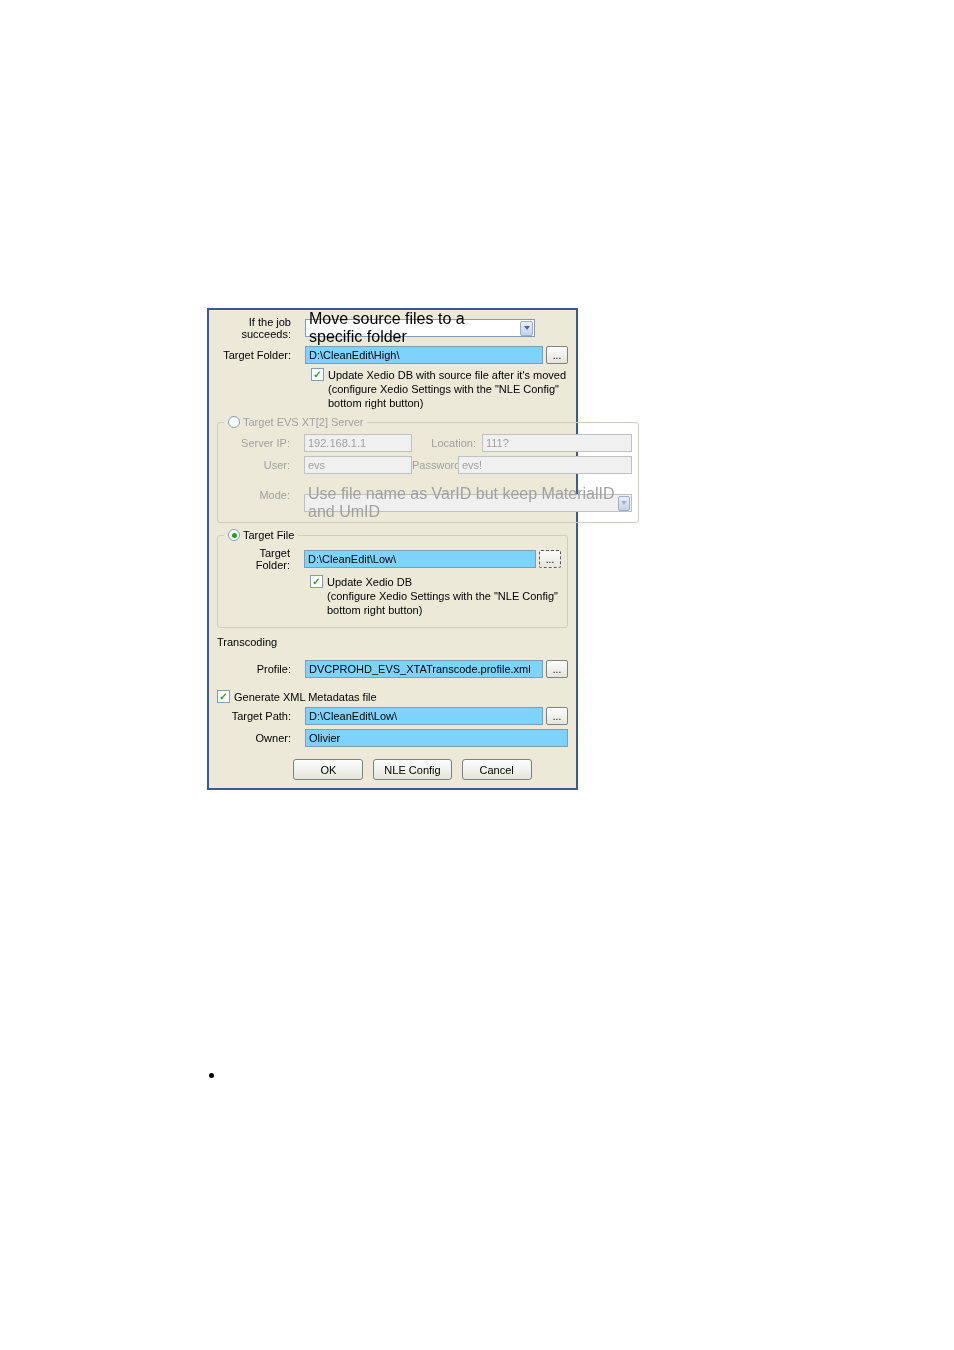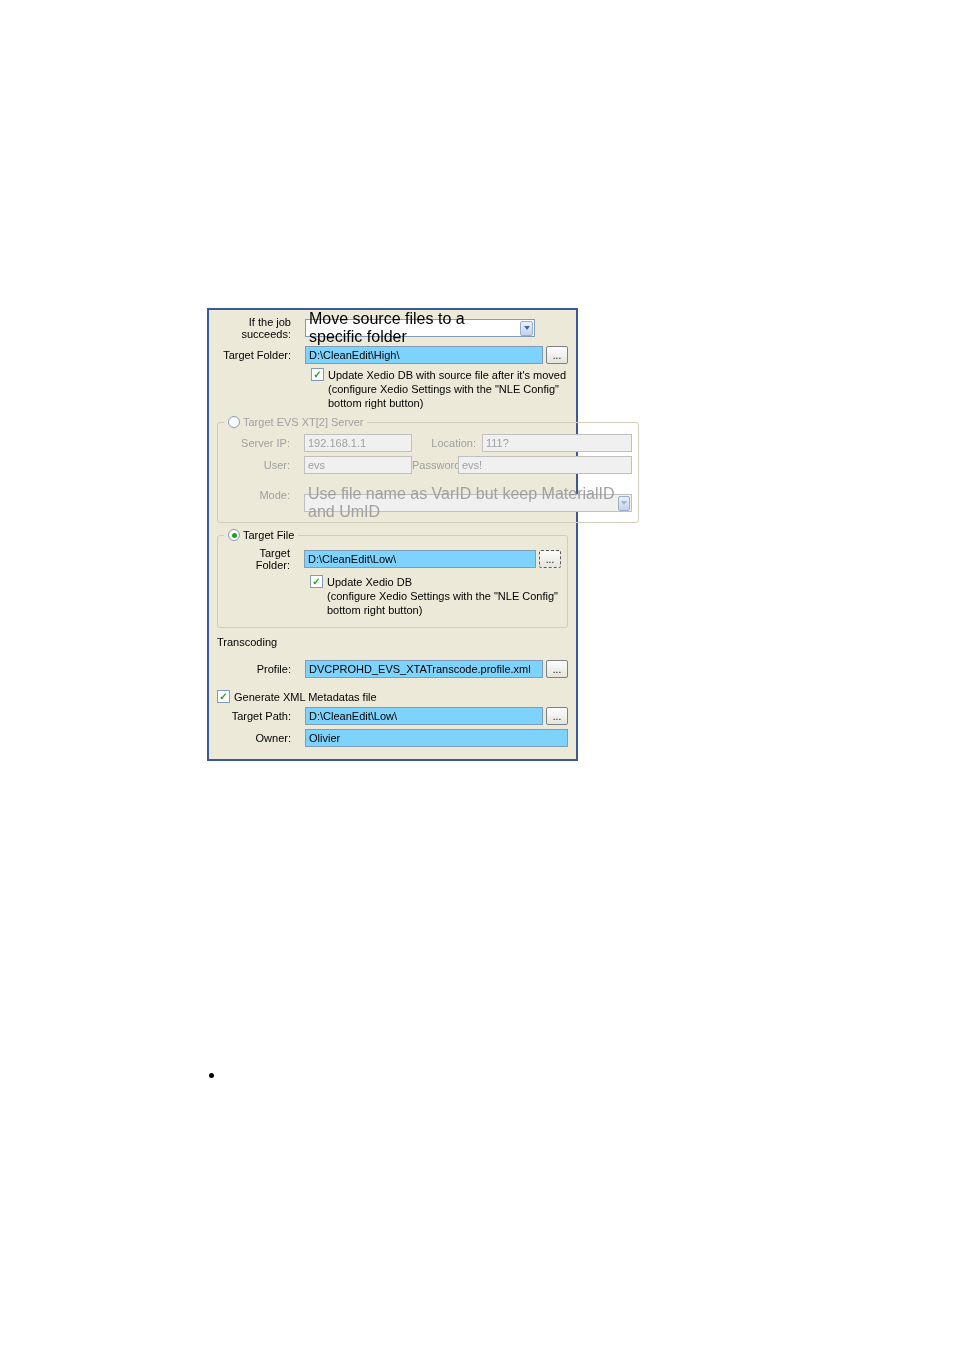--- a/index.html
+++ b/index.html
@@ -307,6 +307,11 @@
     <input class="input-text" style="flex: 1 1 0%;" value="Olivier">
   </div>
 
+  <div class="button-row">
+    <div class="win-btn">OK</div>
+    <div class="win-btn">NLE Config</div>
+    <div class="win-btn">Cancel</div>
+  </div>
 
 </div>
 

